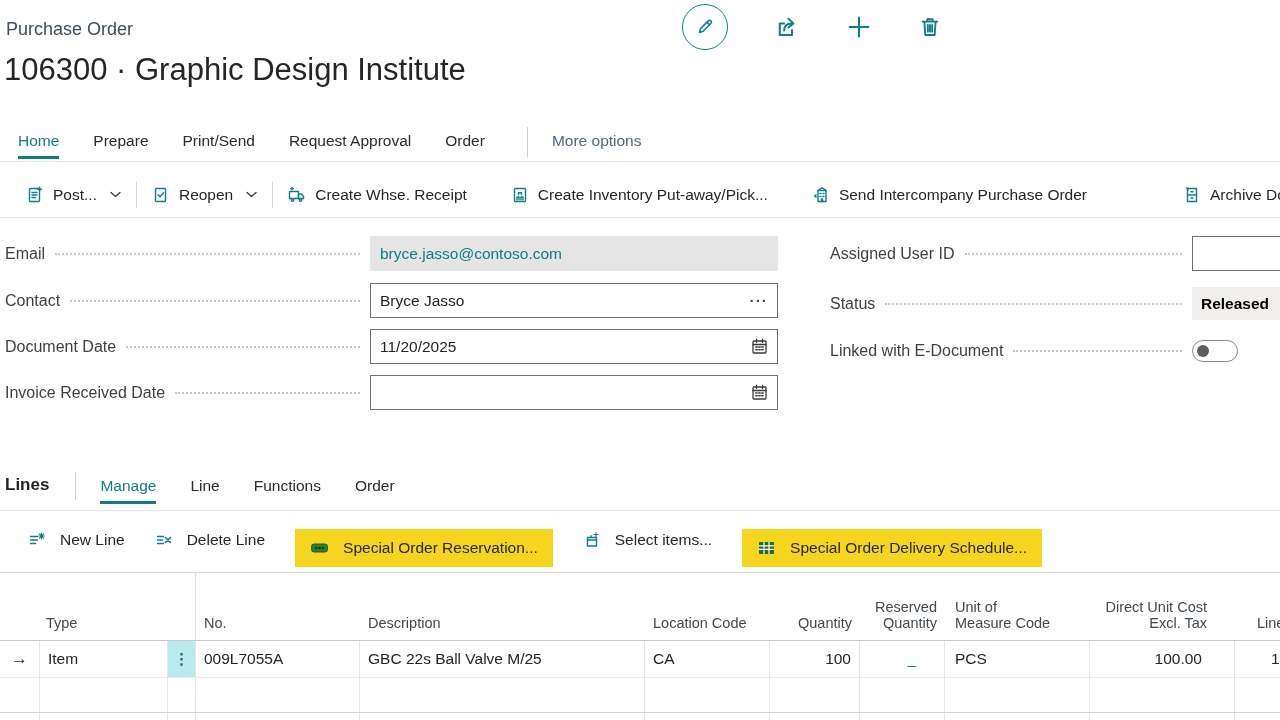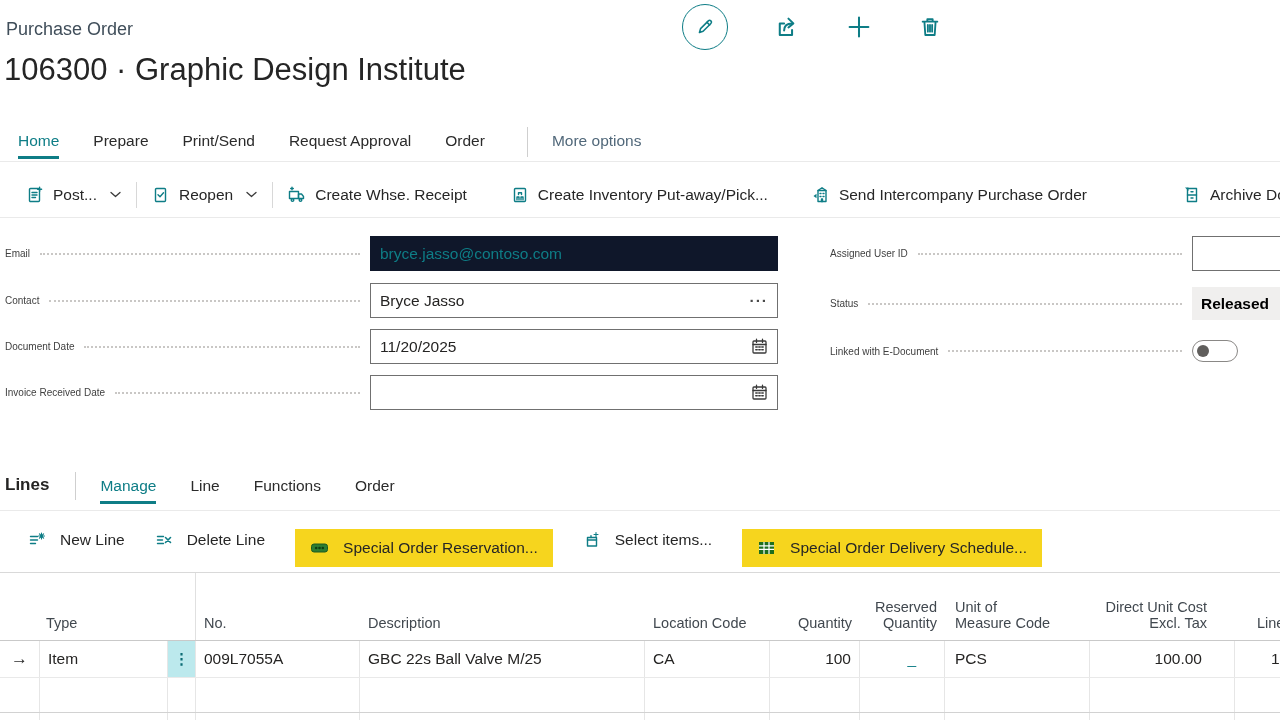--- a/index.html
+++ b/index.html
@@ -41,7 +41,7 @@
   .fld-row{position:absolute;display:flex;align-items:center;height:35px;}
   .fld-left{left:5px;width:773px;}
   .fld-right{left:830px;width:602px;}
-  .fld-label{font-size:10px;color:#3F3F3F;white-space:nowrap;}
+  .fld-label{font-size:16px;color:#3F3F3F;white-space:nowrap;}
   .leader{flex:1;height:0;border-bottom:2px dotted #C9C7C5;margin:0 10px;align-self:center;}
   .ctl{width:408px;height:35px;box-sizing:border-box;display:flex;align-items:center;
        font-size:15.5px;flex:none;}

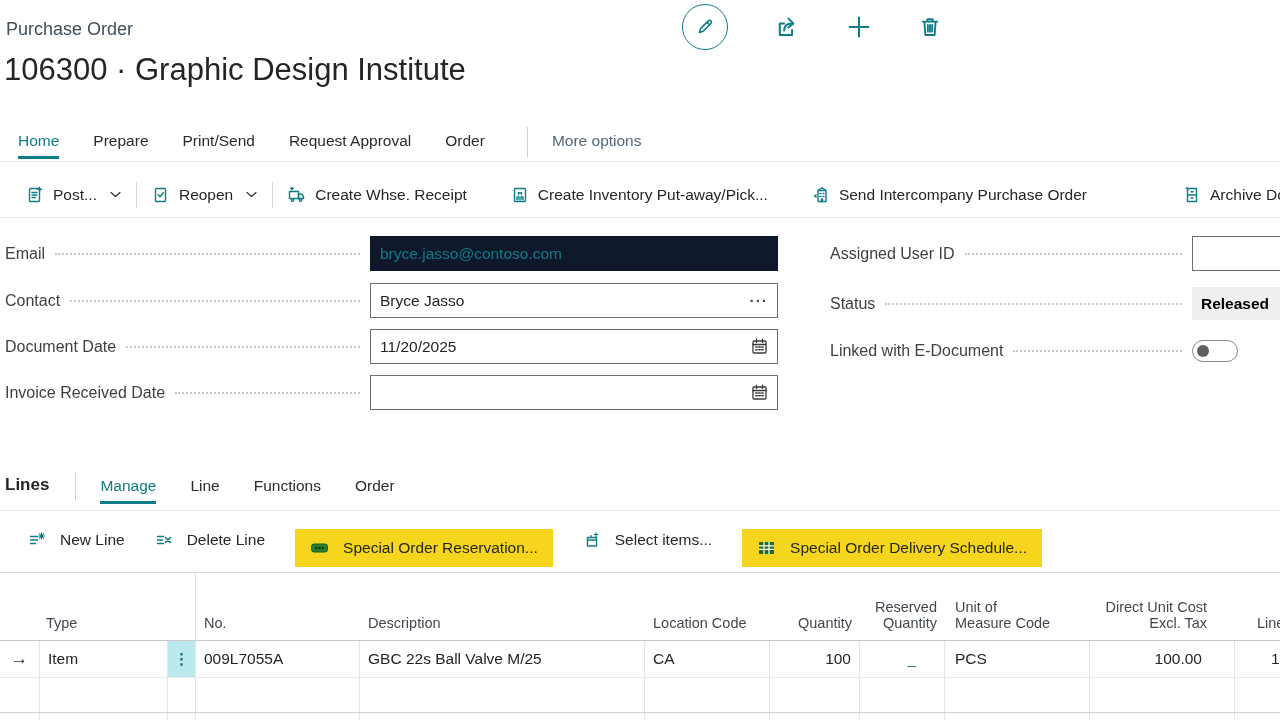--- a/index.html
+++ b/index.html
@@ -46,7 +46,7 @@
   .ctl{width:408px;height:35px;box-sizing:border-box;display:flex;align-items:center;
        font-size:15.5px;flex:none;}
   .ctl-sm{width:240px;}
-  .ctl-link{background:#0f172a;color:#0E7D86;padding:0 10px;cursor:pointer;}
+  .ctl-link{background:#e5e5e5;color:#0E7D86;padding:0 10px;cursor:pointer;}
   .ctl-input{background:#fff;border:1px solid #707070;padding:0 9px;justify-content:space-between;}
   .lookup{color:#4a4a4a;letter-spacing:1px;font-weight:bold;cursor:pointer;}
   .badge{width:240px;height:33px;background:#F0EFEE;display:flex;align-items:center;

